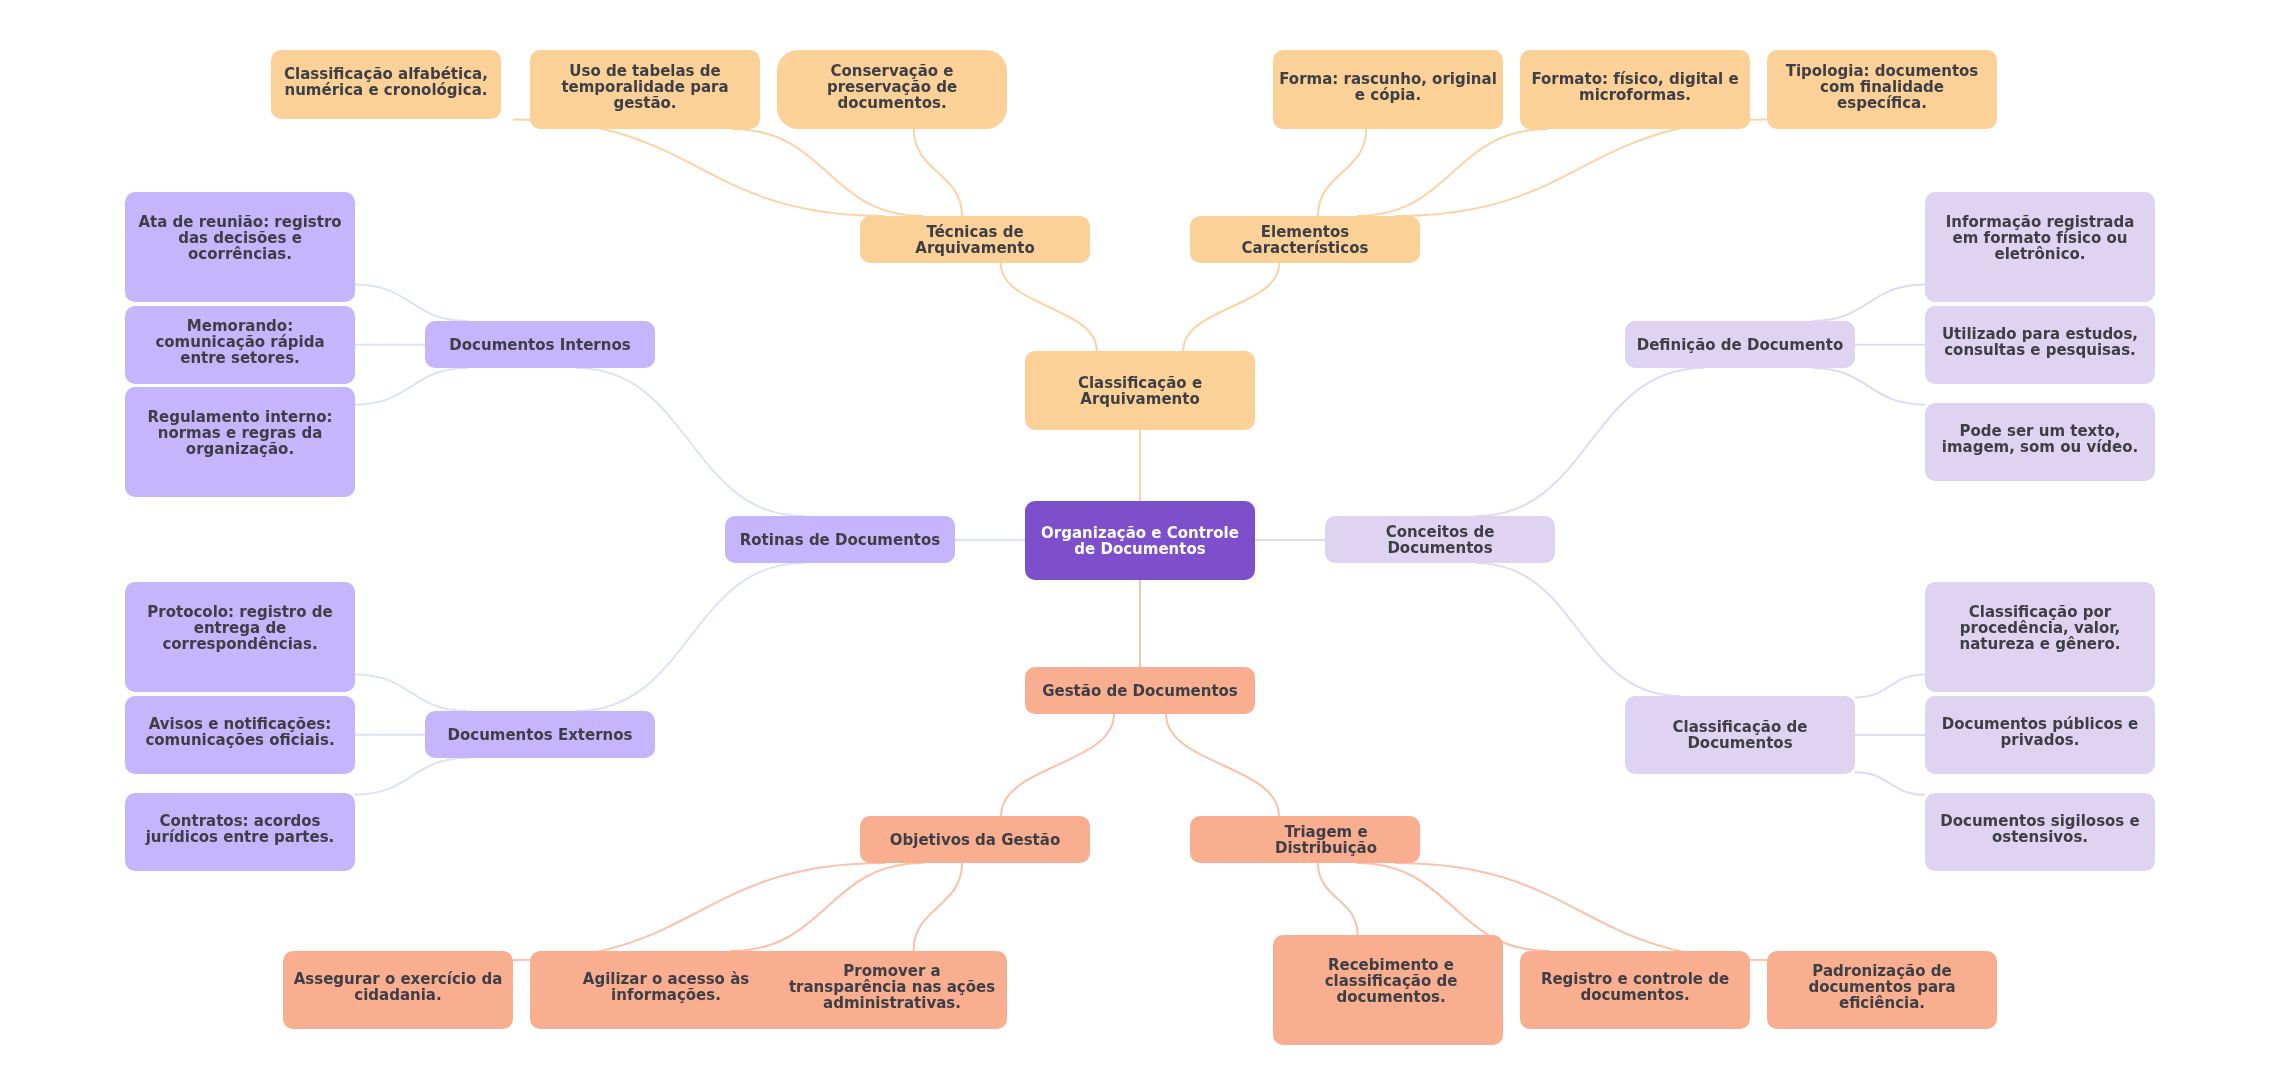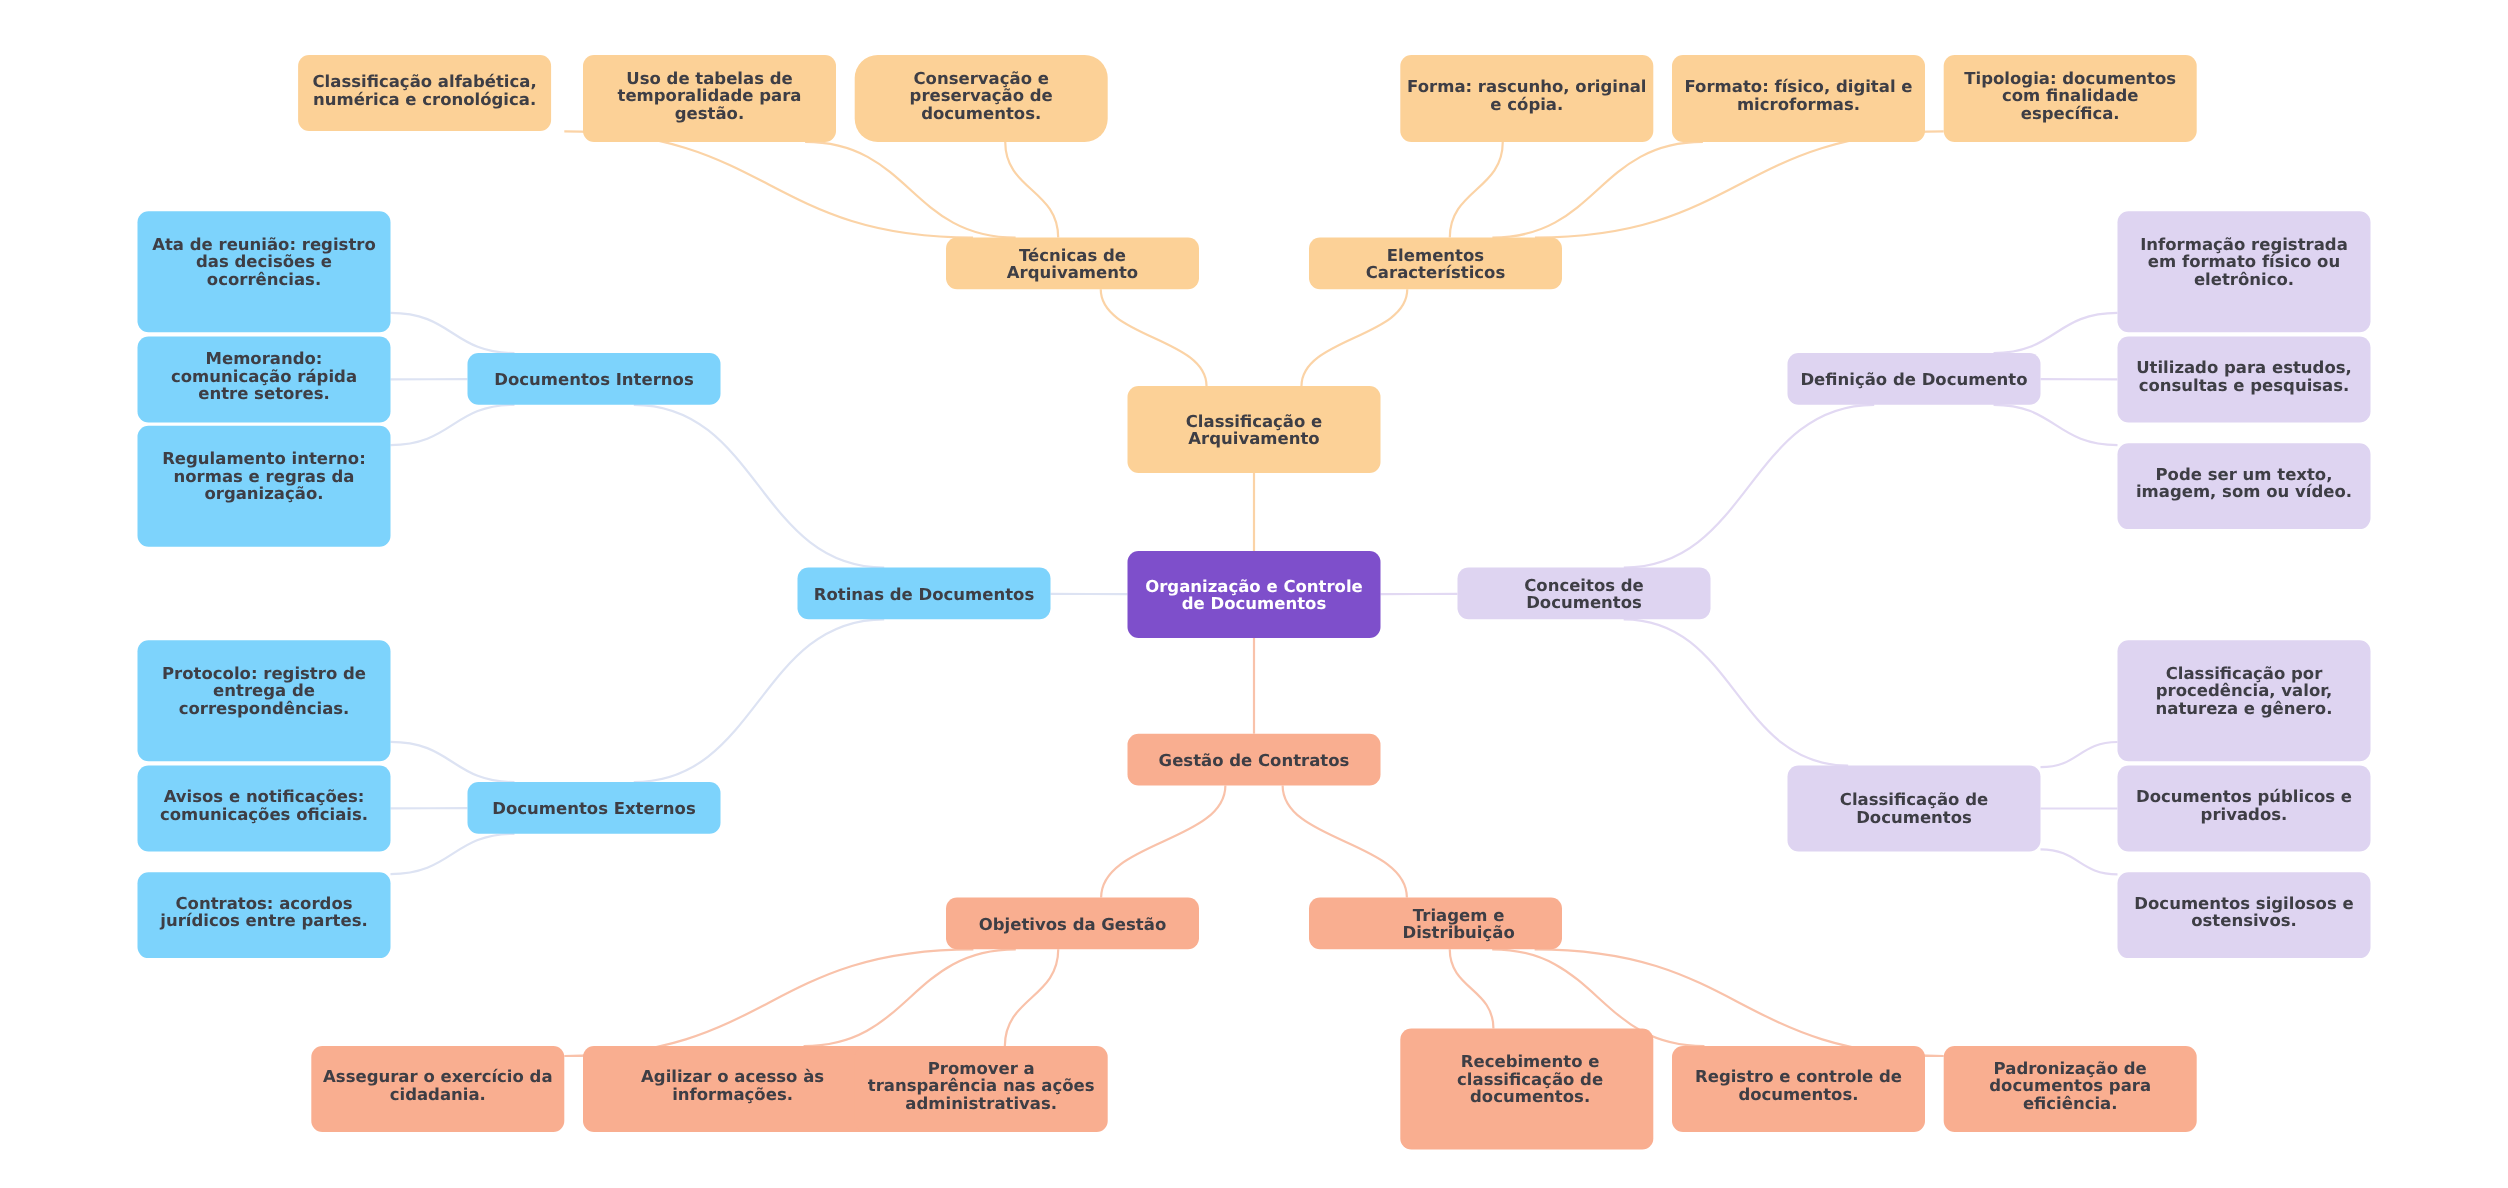--- a/index.html
+++ b/index.html
@@ -13,7 +13,7 @@
   .node span { display: block; margin-top: -6px; }
   .node.cat span { margin-top: 0; }
   .orange { background: #fcd197; }
-  .blue { background: #7dd3fc; }
+  .blue { background: #c4b5fd; }
   .lilac { background: #ded4f1; }
   .salmon { background: #f9ae90; }
   .root { background: #7e4fcb; color: #ffffff; }

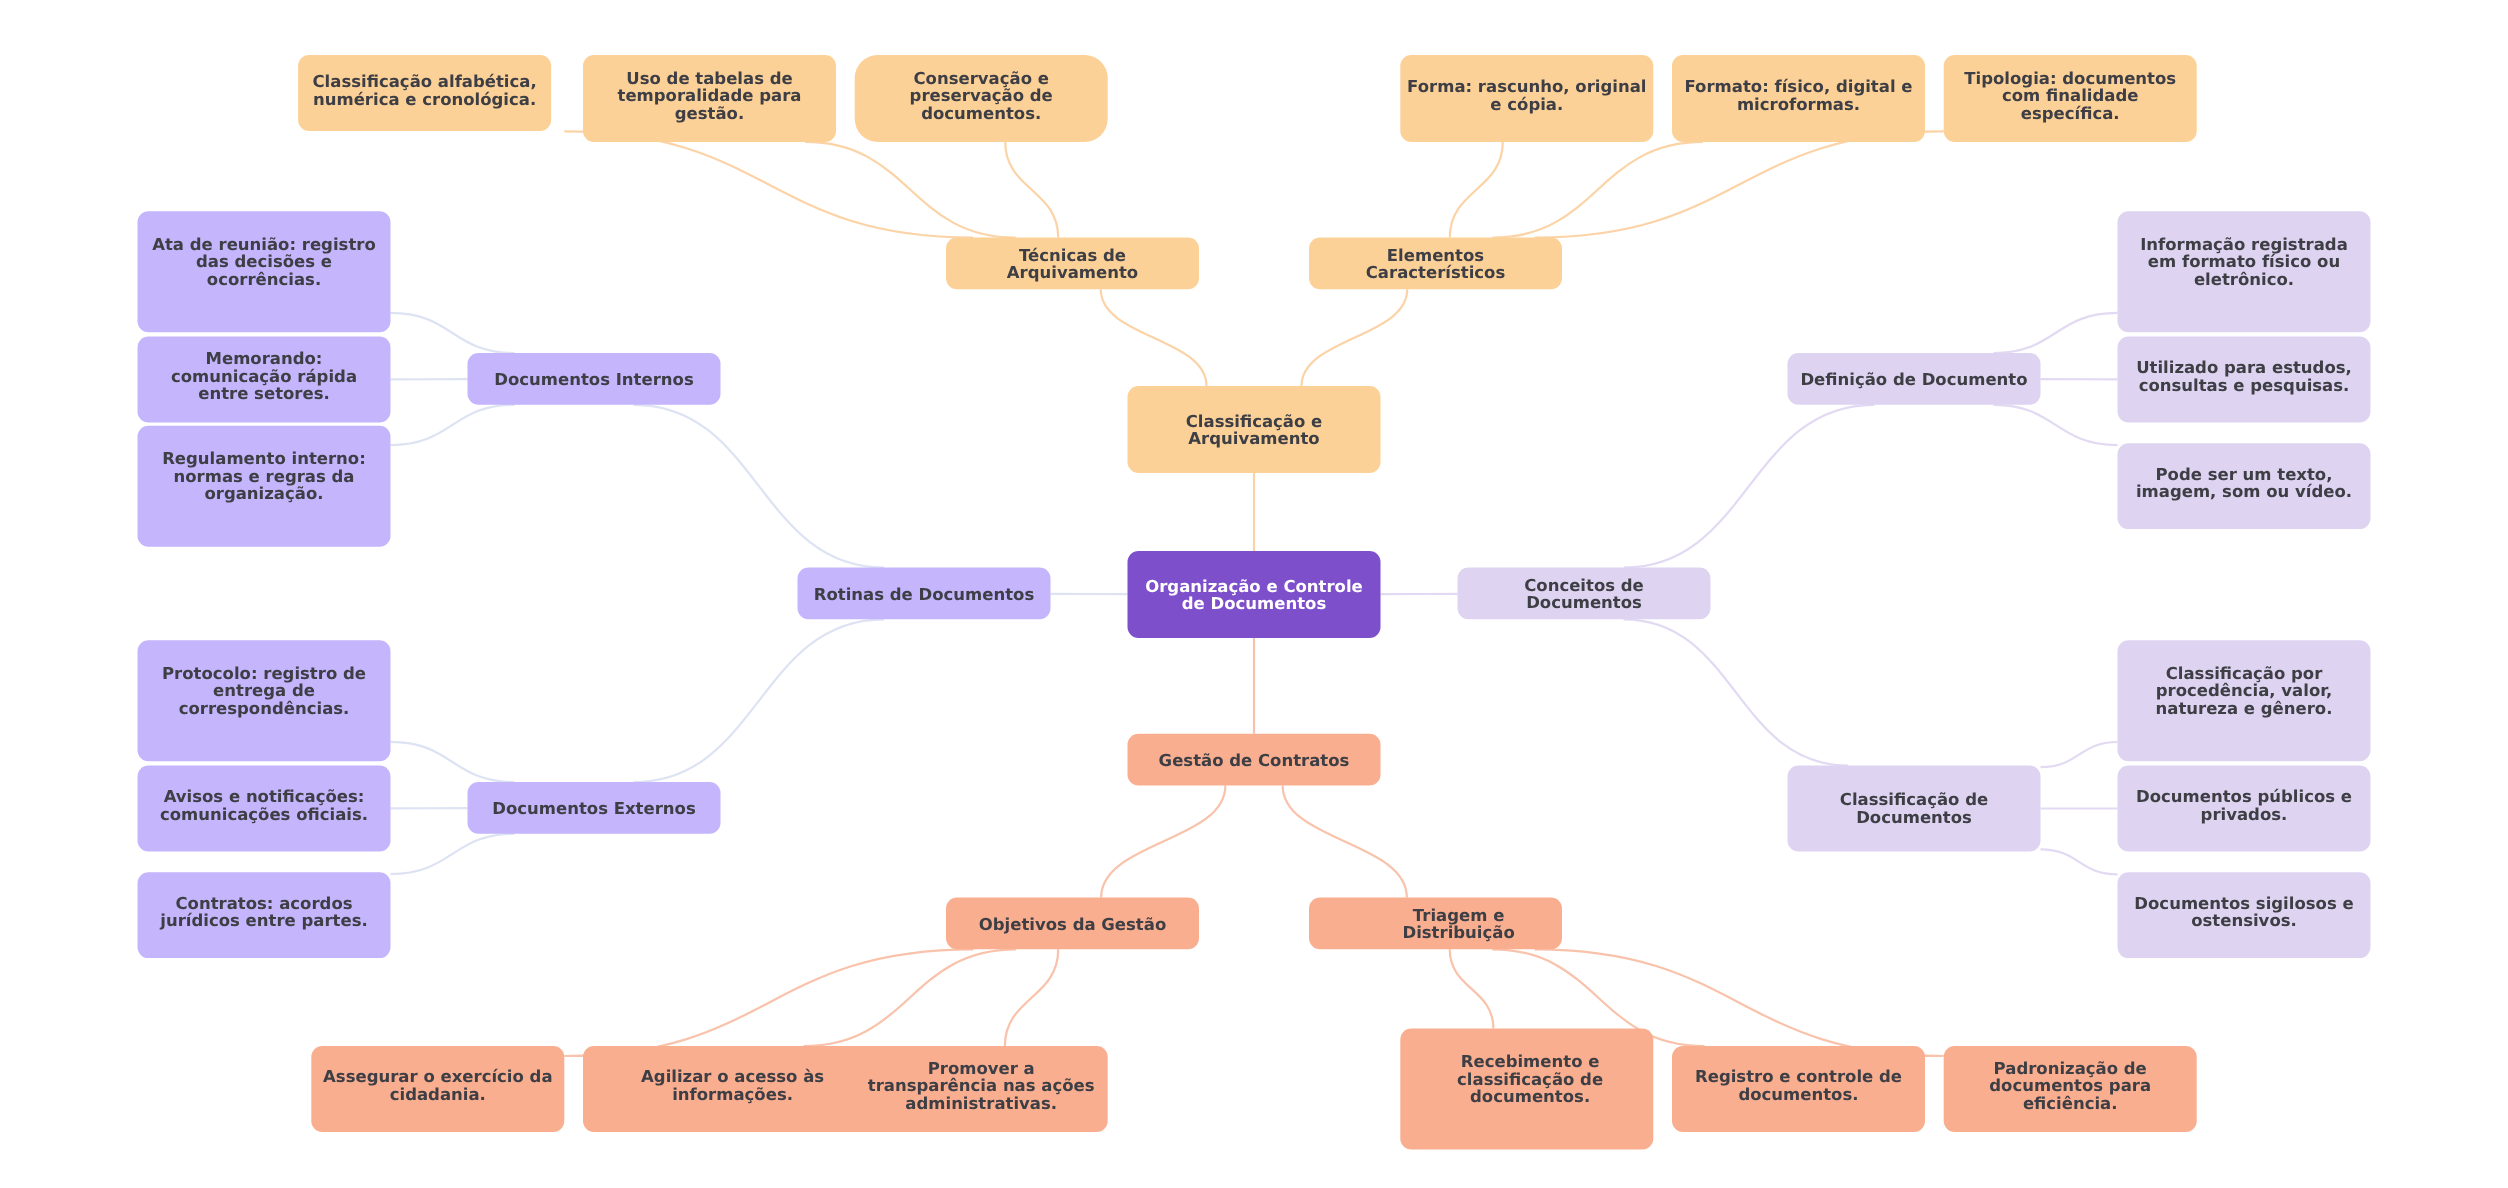--- a/index.html
+++ b/index.html
@@ -150,7 +150,7 @@
   </div>
 
 <div class="node salmon cat" id="n-gestao_documentos" style="left:1025px;top:667px;width:230px;height:47px;">
-    <span>Gestão de Contratos</span>
+    <span>Gestão de Documentos</span>
   </div>
 <div class="node salmon cat" id="n-objetivos_gestao" style="left:860px;top:816px;width:230px;height:47px;">
     <span>Objetivos da Gestão</span>

